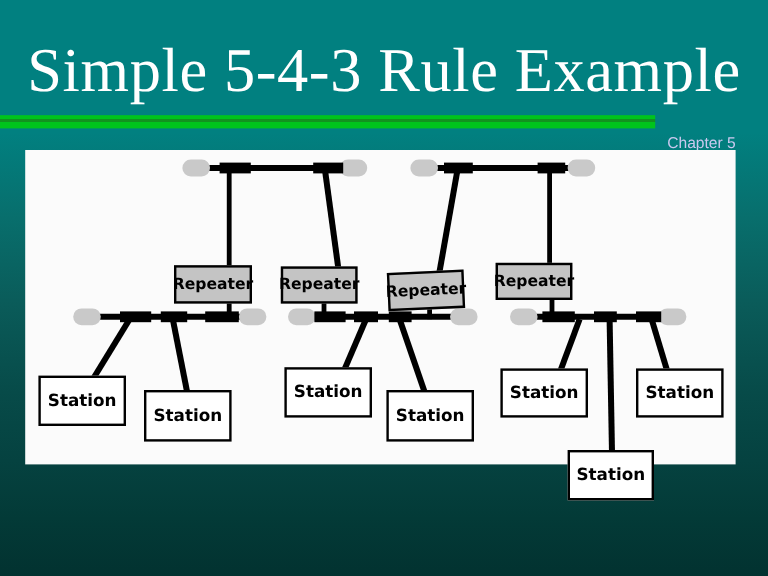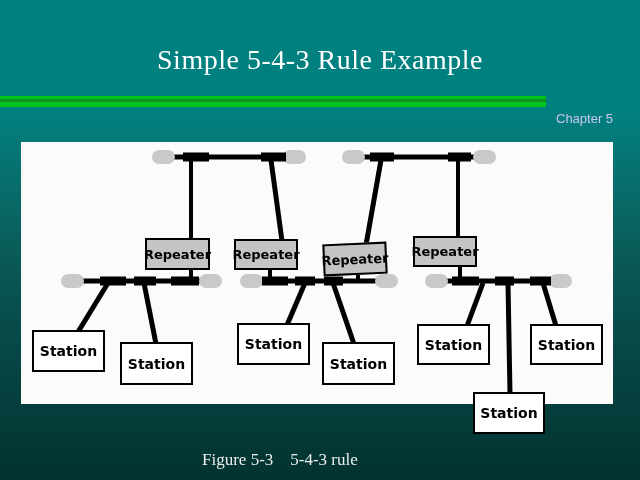--- a/index.html
+++ b/index.html
@@ -11,7 +11,7 @@
   .title{
     position:absolute;top:34px;left:0;width:640px;height:52px;
     text-align:center;line-height:52px;
-    font-family:"Liberation Serif",serif;font-size:28px;color:#ffffff;
+    font-family:"Liberation Serif",serif;font-size:52px;color:#ffffff;
     letter-spacing:0.5px;white-space:nowrap;
   }
   .divider{

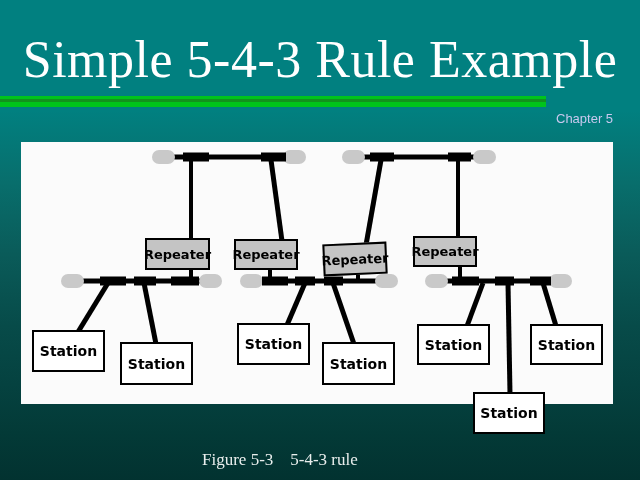--- a/index.html
+++ b/index.html
@@ -23,7 +23,7 @@
     font-size:13px;color:#c9c9ef;white-space:nowrap;
   }
   .panel{
-    position:absolute;left:21px;top:142px;width:592px;height:262px;
+    position:absolute;left:21px;top:125px;width:592px;height:262px;
     background:#fbfbfb;
   }
   .panel svg{position:absolute;left:0;top:0;z-index:1;}

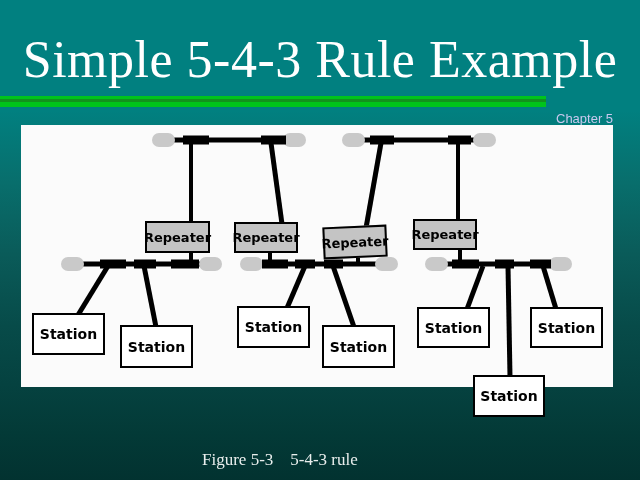--- a/index.html
+++ b/index.html
@@ -153,7 +153,6 @@
 
   </div>
 
-  <div class="caption">Figure 5-3    5-4-3 rule</div>
 
 </div>
 

